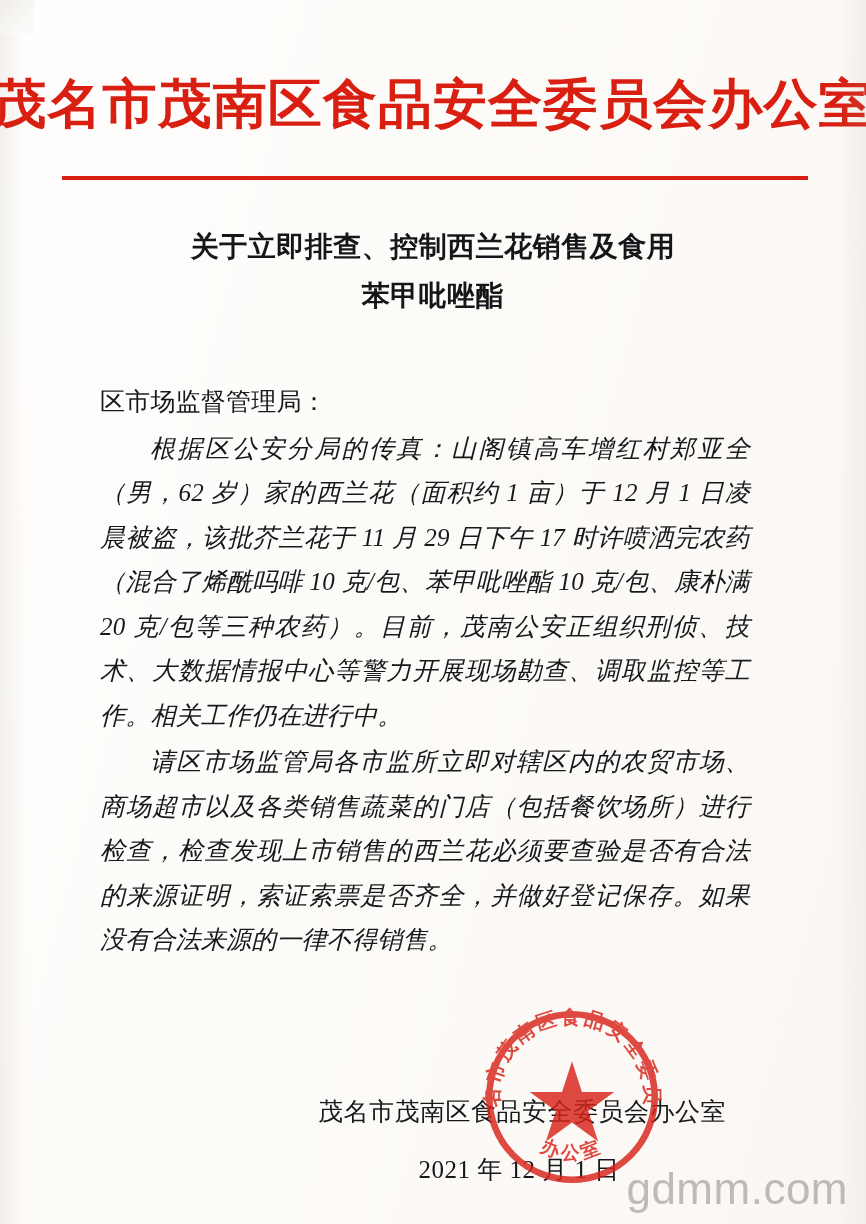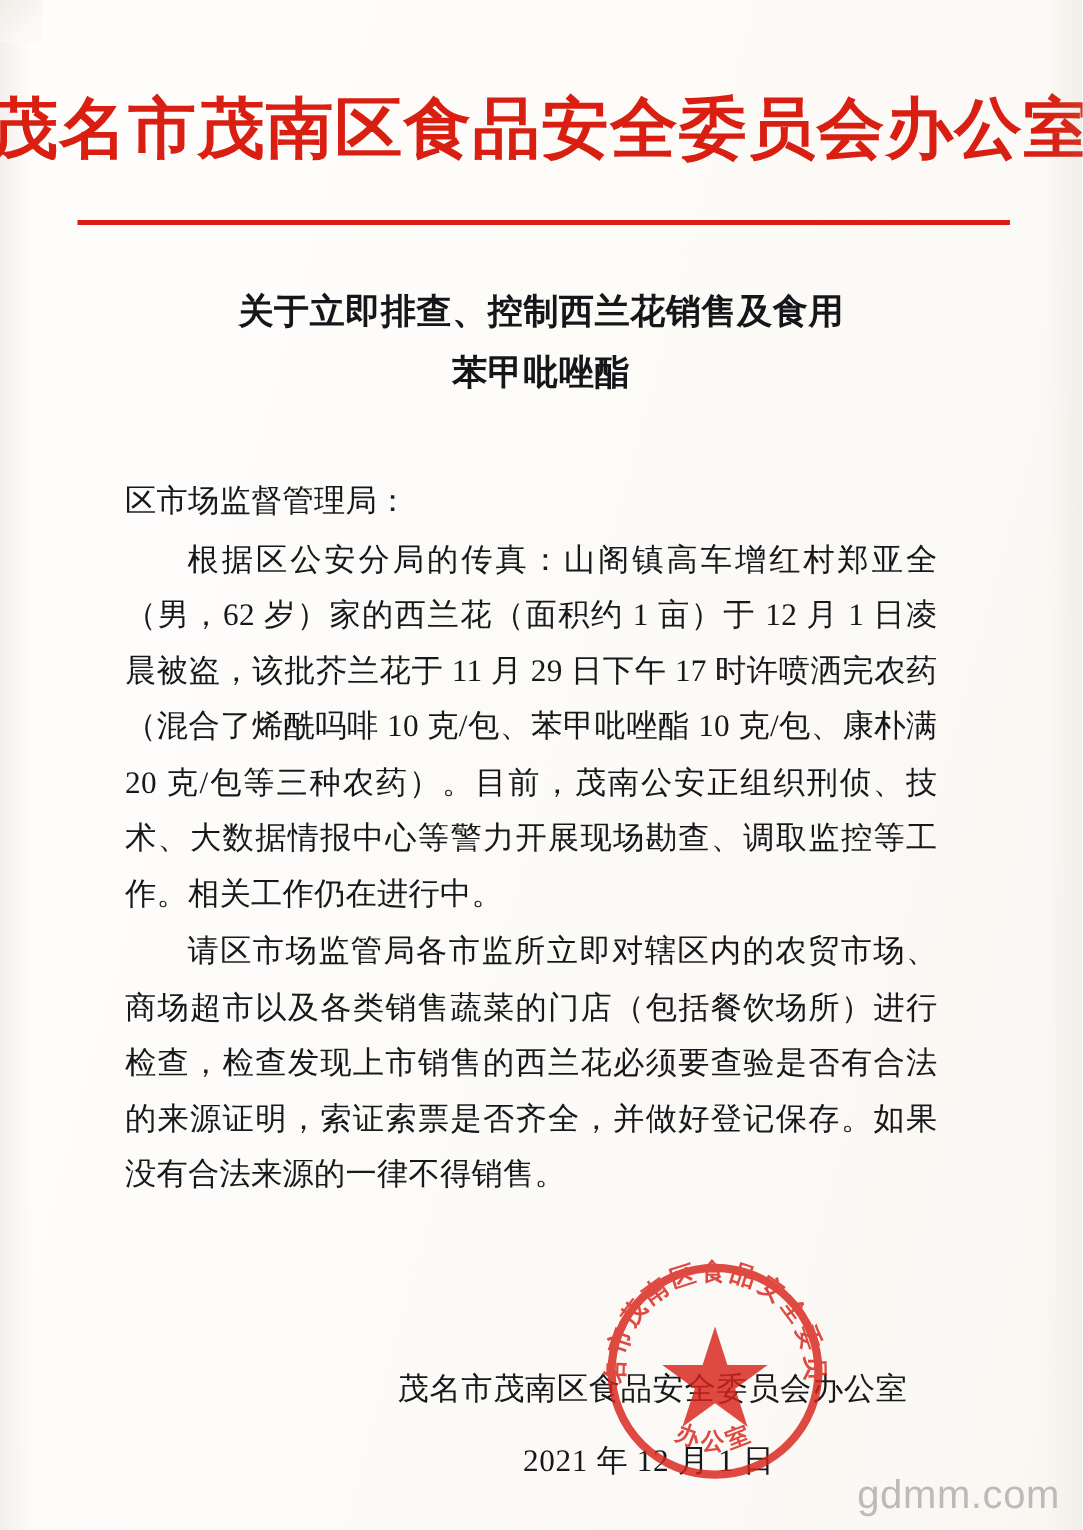--- a/index.html
+++ b/index.html
@@ -69,7 +69,7 @@
     left: 0;
     right: 0;
     text-align: center;
-    font-family: Liberation Sans, sans-serif;
+    font-family: Liberation Mono, monospace;
     font-weight: bold;
     font-size: 28px;
     line-height: 1.75;

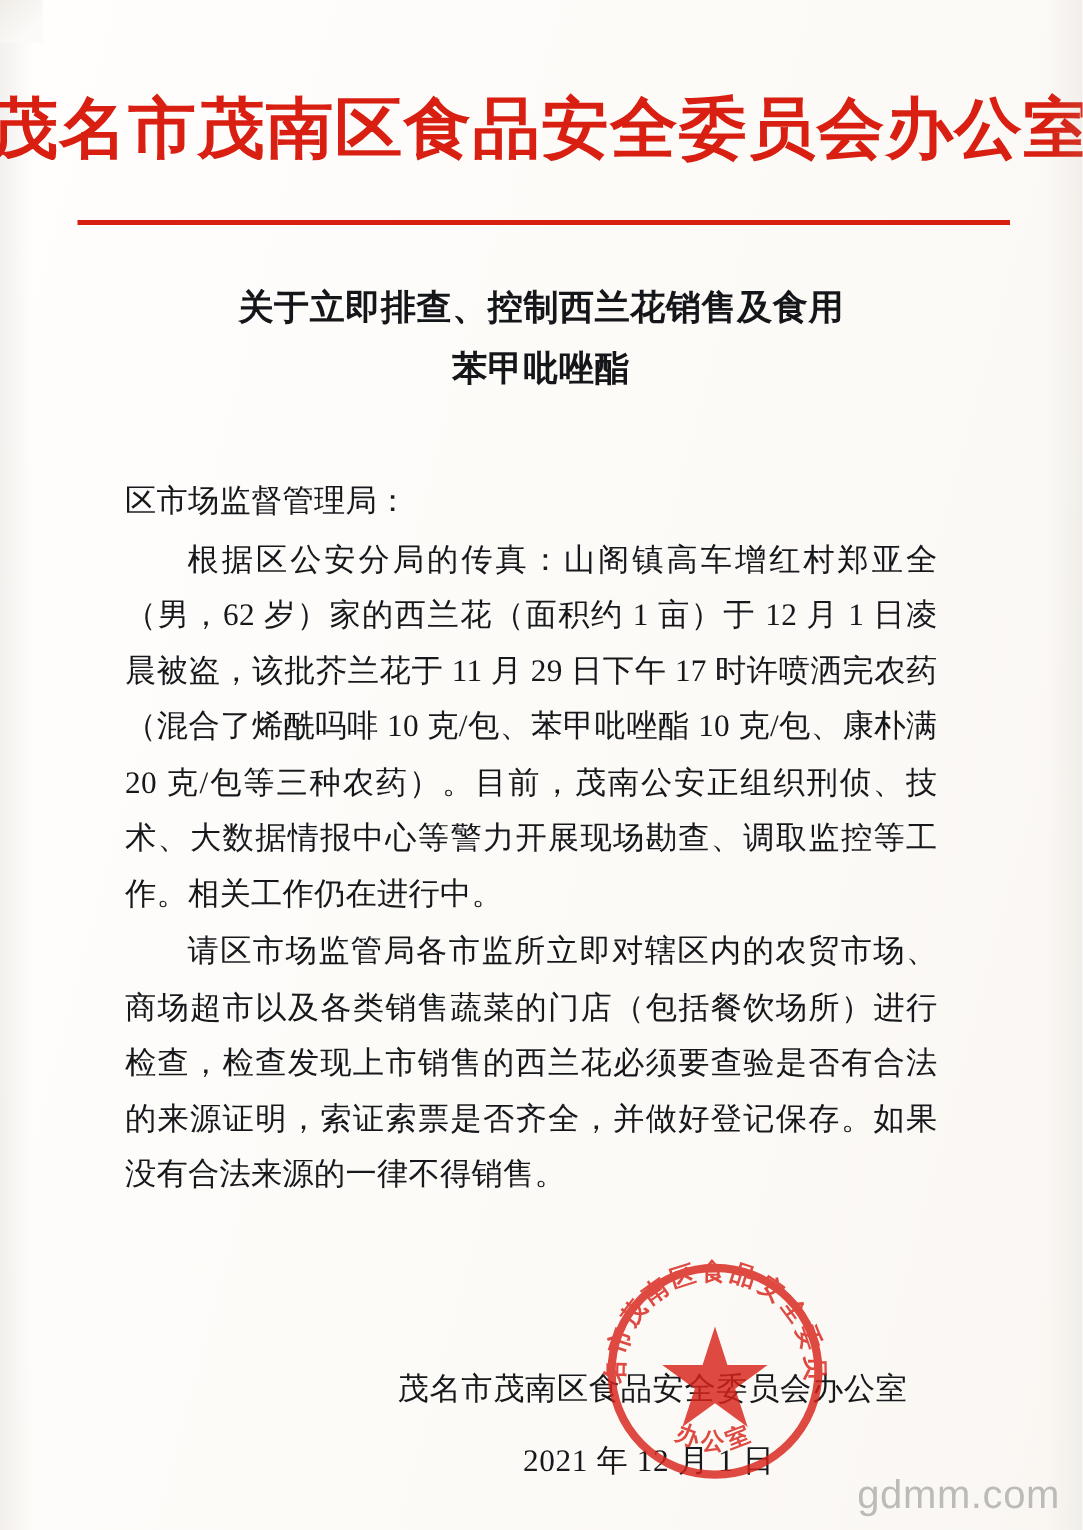--- a/index.html
+++ b/index.html
@@ -93,6 +93,7 @@
   }
   .p-indent {
     text-indent: 2em;
+    font-style: italic;
   }
 
   .signature {

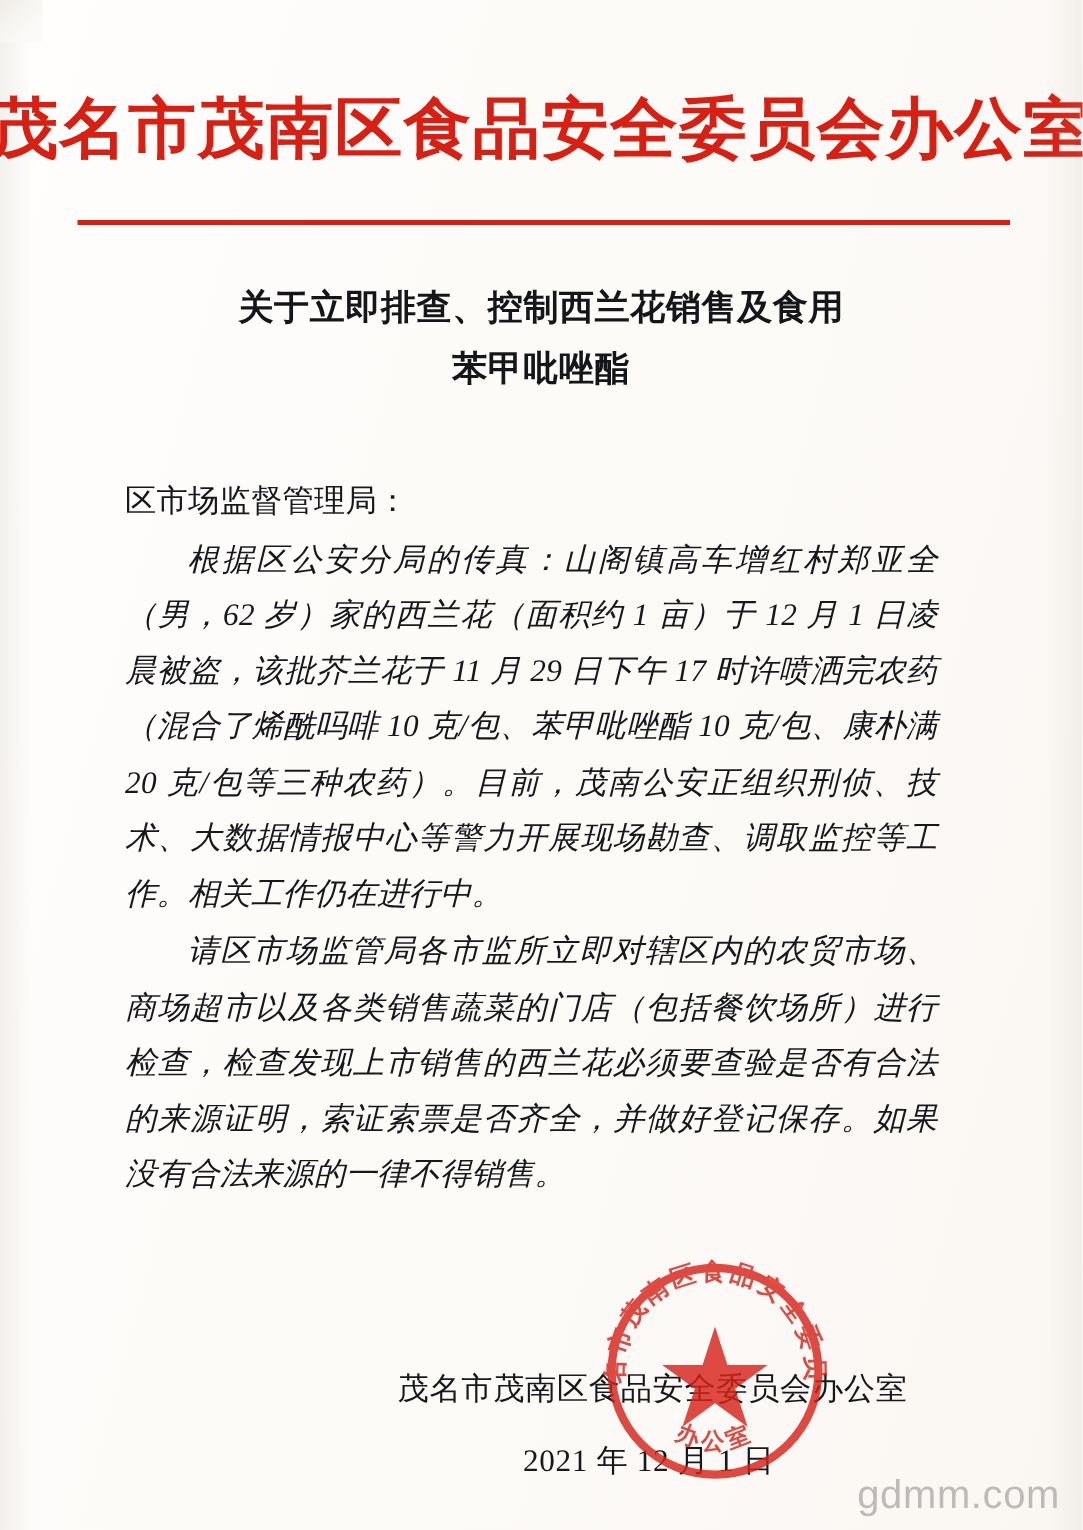--- a/index.html
+++ b/index.html
@@ -129,7 +129,7 @@
     right: 18px;
     bottom: 10px;
     font-family: "Liberation Sans", sans-serif;
-    font-size: 32px;
+    font-size: 44px;
     color: rgba(150,150,150,0.62);
     letter-spacing: 0.5px;
     font-weight: 500;

